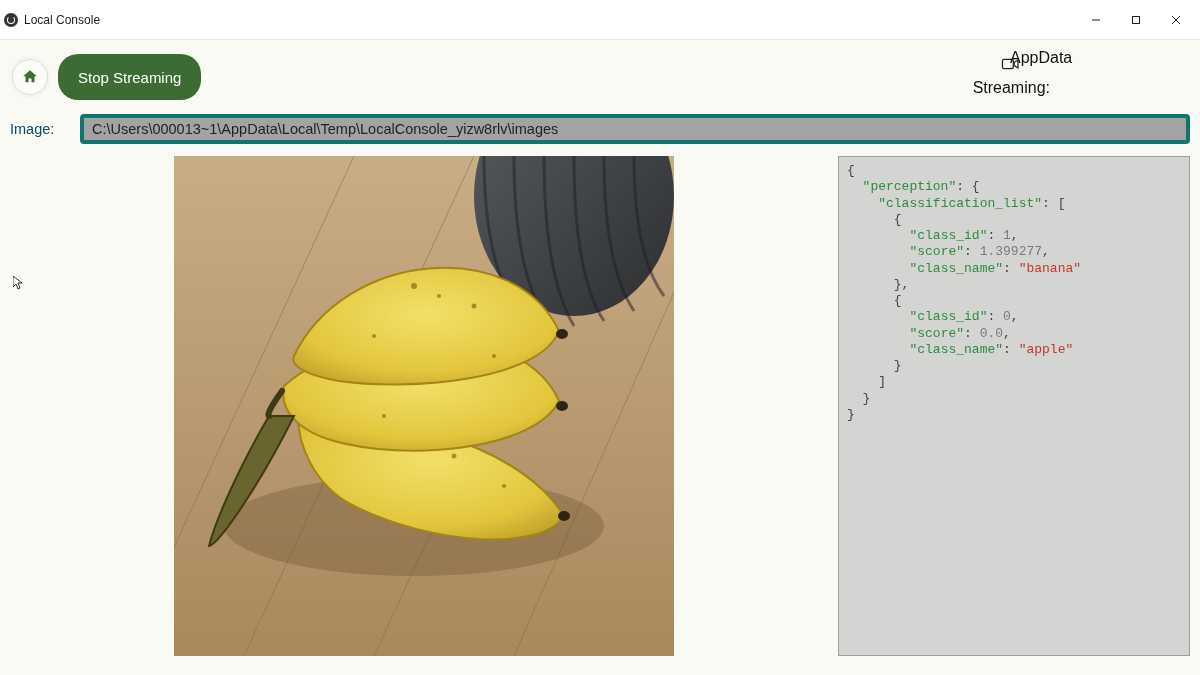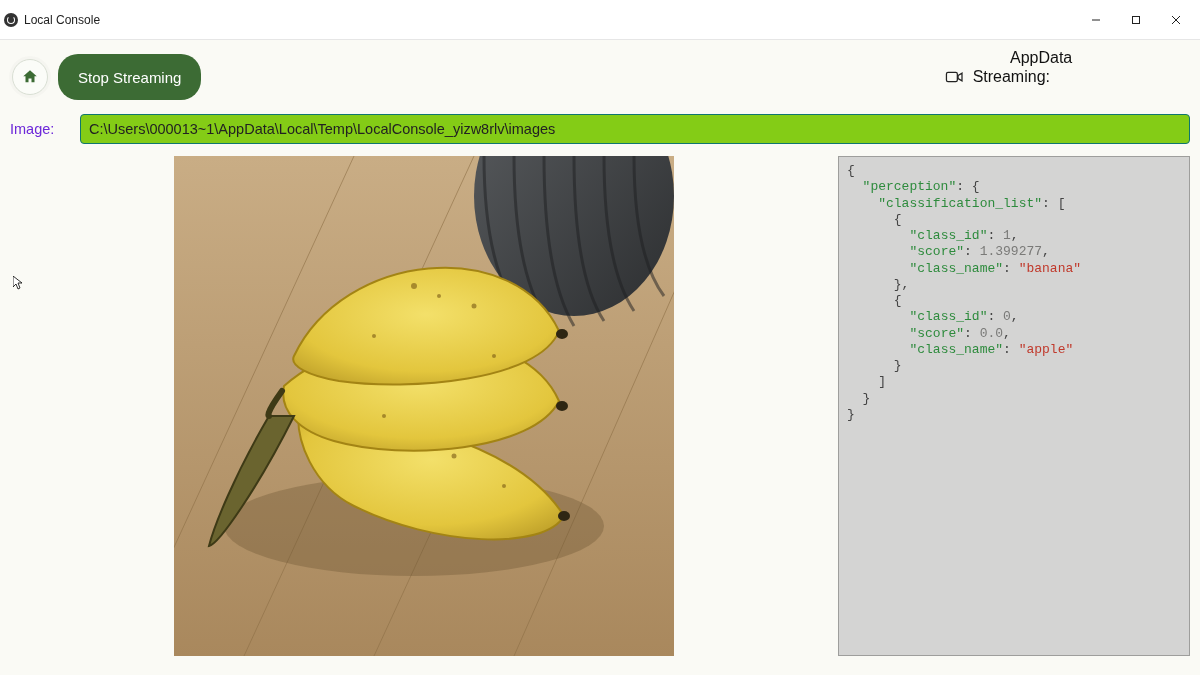--- a/index.html
+++ b/index.html
@@ -16,7 +16,7 @@
   .home-btn { width: 36px; height: 36px; border: 1px solid #d9dfd4; border-radius: 50%; background: #fbfcf8; display: flex; align-items: center; justify-content: center; color: #3a5a31; cursor: pointer; box-shadow: 0 0 0 3px rgba(0,0,0,0.02); }
   .home-btn svg { width: 18px; height: 18px; }
   .stop-btn { height: 46px; padding: 0 20px; border: none; border-radius: 20px; background: #3c6b34; color: #fff; font-size: 15px; cursor: pointer; }
-  .status-wrap { margin-left: auto; display: flex; align-items: center; gap: 8px; padding-right: 140px; }
+  .status-wrap { margin-left: auto; display: flex; align-items: center; gap: 8px; padding-right: 140px; flex-direction: column; }
   .cam-icon { width: 20px; height: 14px; }
   .status-label { font-size: 16px; color: #111; }
   .pathrow { display: flex; align-items: center; padding: 0 6px 6px 6px; gap: 6px; }

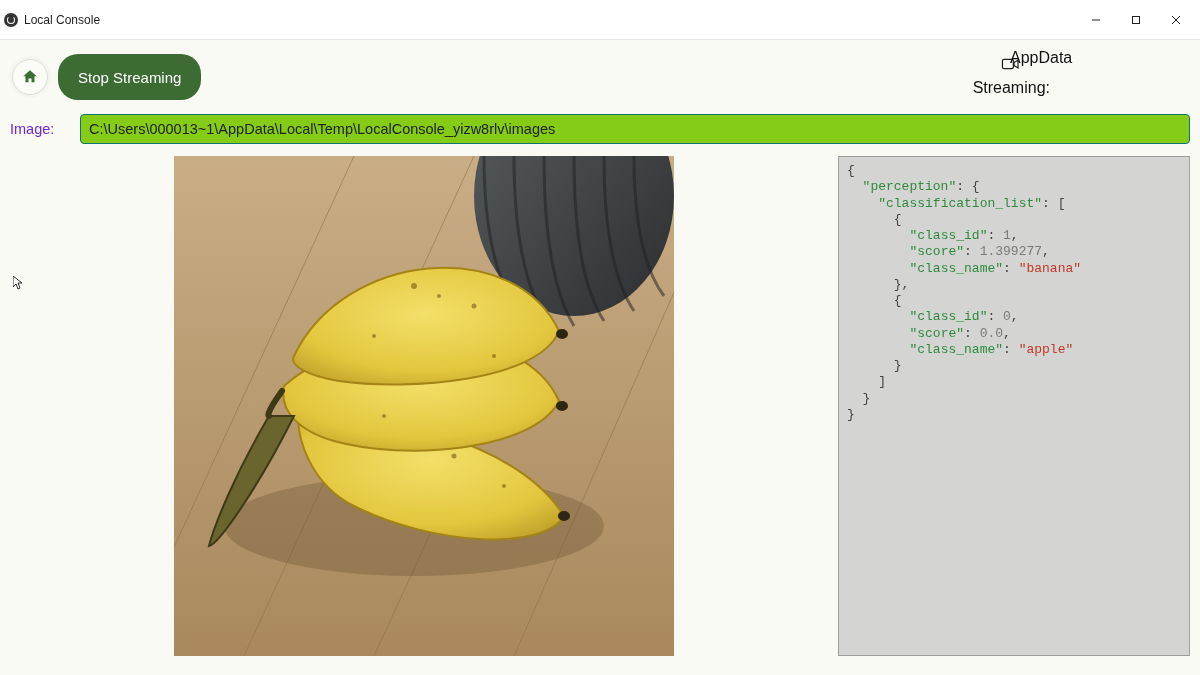--- a/index.html
+++ b/index.html
@@ -20,7 +20,7 @@
   .cam-icon { width: 20px; height: 14px; }
   .status-label { font-size: 16px; color: #111; }
   .pathrow { display: flex; align-items: center; padding: 0 6px 6px 6px; gap: 6px; }
-  .pathrow label { width: 64px; font-size: 14.5px; color: #6d28d9; }
+  .pathrow label { width: 64px; font-size: 14.5px; color: #0c4a6e; }
   .pathrow input { flex: 1; height: 30px; border: 1px solid #0f766e; border-radius: 4px; padding: 0 8px; font-size: 14.5px; background: #84cc16; color: #222; }
   .mainrow { display: flex; padding: 6px 6px 0 6px; gap: 10px; }
   .imgbox { margin-left: 164px; width: 500px; height: 500px; background: #b99d75; display: block; }

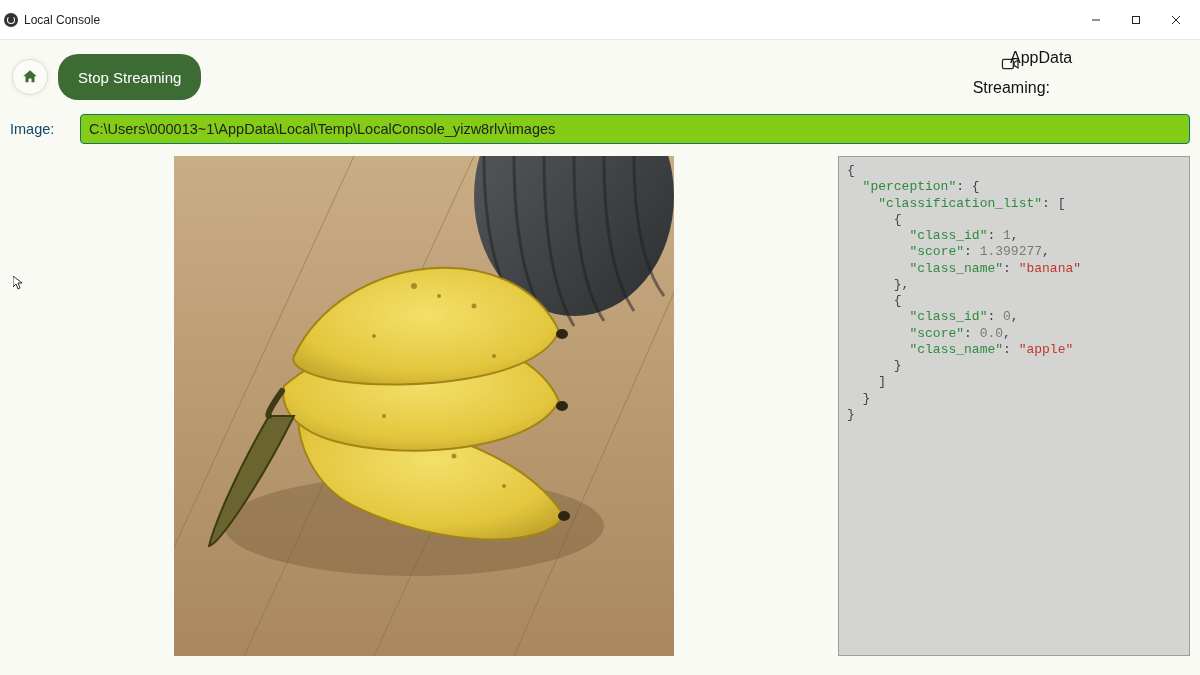--- a/index.html
+++ b/index.html
@@ -21,7 +21,7 @@
   .status-label { font-size: 16px; color: #111; }
   .pathrow { display: flex; align-items: center; padding: 0 6px 6px 6px; gap: 6px; }
   .pathrow label { width: 64px; font-size: 14.5px; color: #0c4a6e; }
-  .pathrow input { flex: 1; height: 30px; border: 1px solid #0f766e; border-radius: 4px; padding: 0 8px; font-size: 14.5px; background: #84cc16; color: #222; }
+  .pathrow input { flex: 1; height: 30px; border: 4px solid #0f766e; border-radius: 4px; padding: 0 8px; font-size: 14.5px; background: #a3a3a3; color: #222; }
   .mainrow { display: flex; padding: 6px 6px 0 6px; gap: 10px; }
   .imgbox { margin-left: 164px; width: 500px; height: 500px; background: #b99d75; display: block; }
   .imgbox svg { width: 100%; height: 100%; display: block; }

